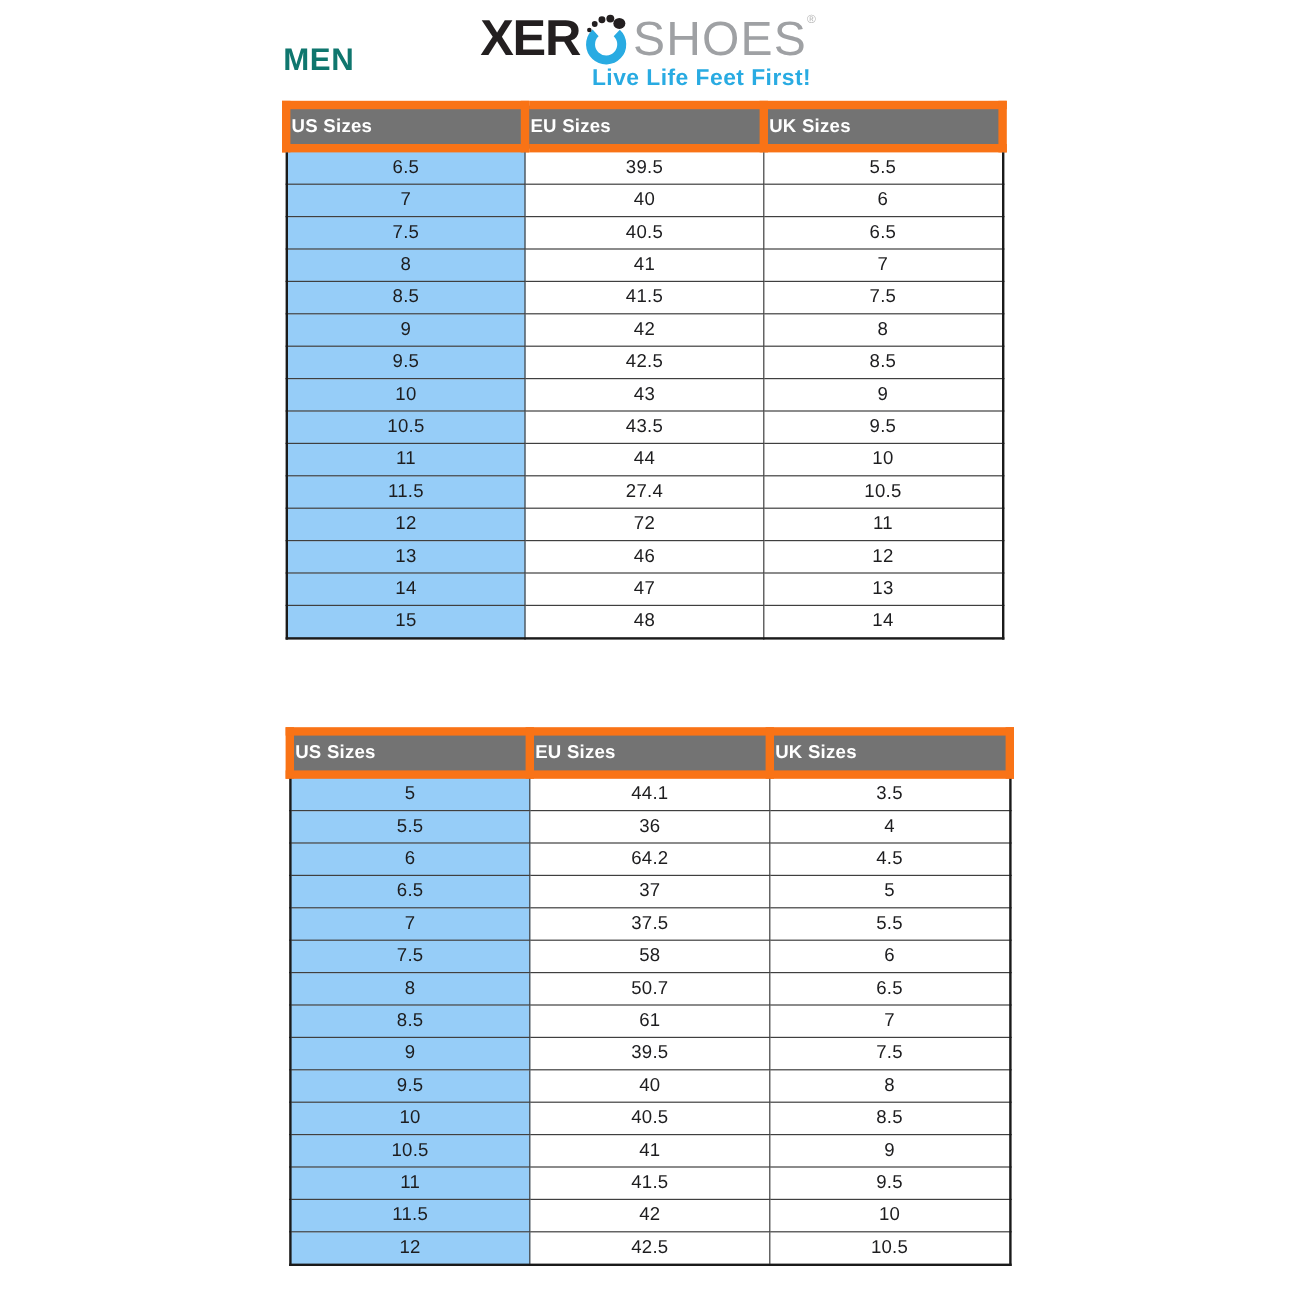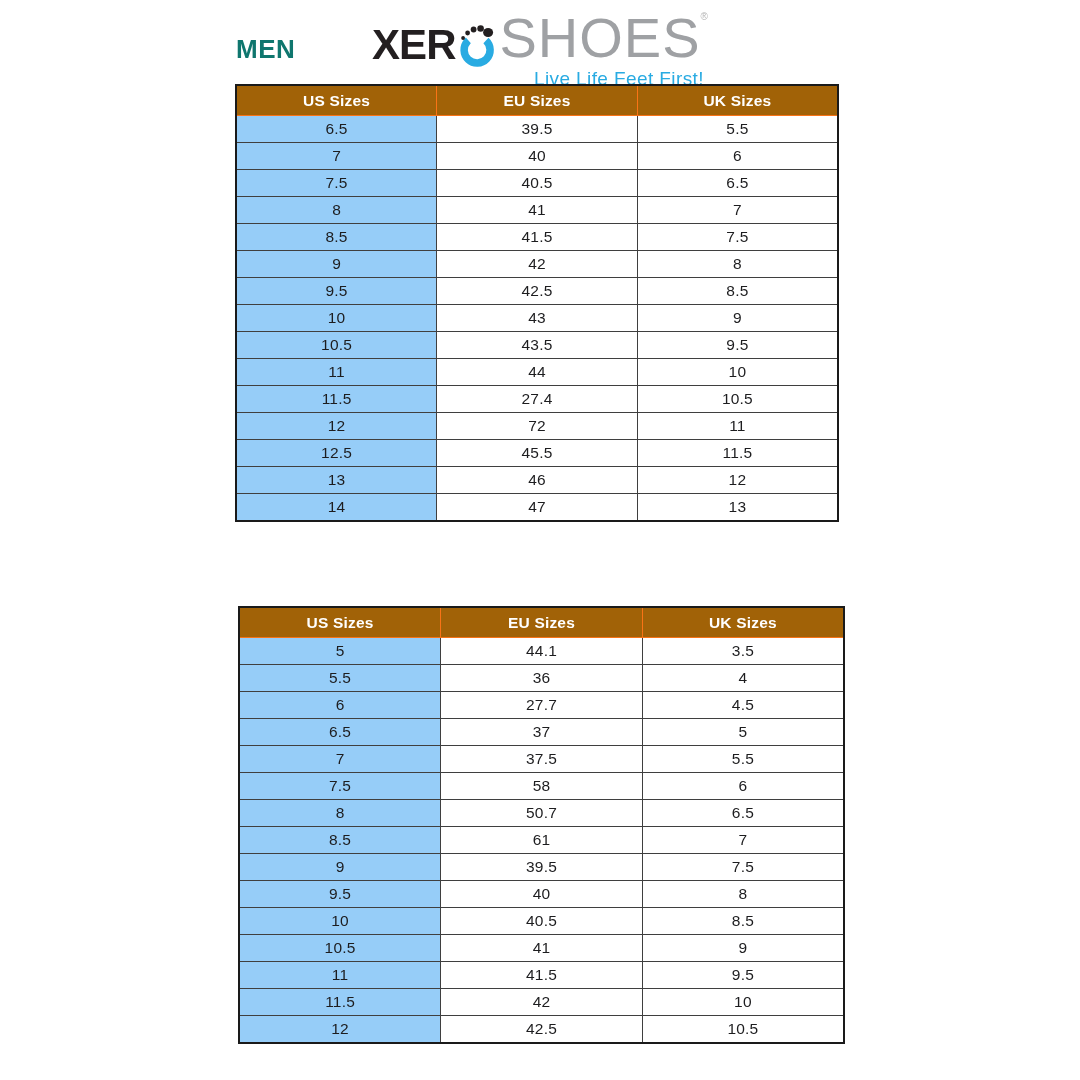--- a/index.html
+++ b/index.html
@@ -17,7 +17,7 @@
   .logo{position:absolute;left:540px;top:10px;transform:translateX(-50%);text-align:center;white-space:nowrap;}
   .logo-row{display:flex;align-items:flex-end;justify-content:center;line-height:1;}
   .brand-black{font-size:42px;font-weight:bold;letter-spacing:-1px;color:#231f20;}
-  .brand-gray{font-size:56px;font-weight:normal;letter-spacing:1px;color:#9fa1a4;}
+  .brand-gray{font-size:40px;font-weight:normal;letter-spacing:1px;color:#9fa1a4;}
   .reg-mark{font-size:10px;color:#b5b5b5;align-self:flex-start;margin-top:2px;}
   .foot-o{width:42px;height:46px;margin:0 1px -3px 1px;}
   .tagline{margin-top:2px;font-size:19px;font-weight:normal;letter-spacing:.4px;color:#29abe2;text-align:right;padding-right:4px;}

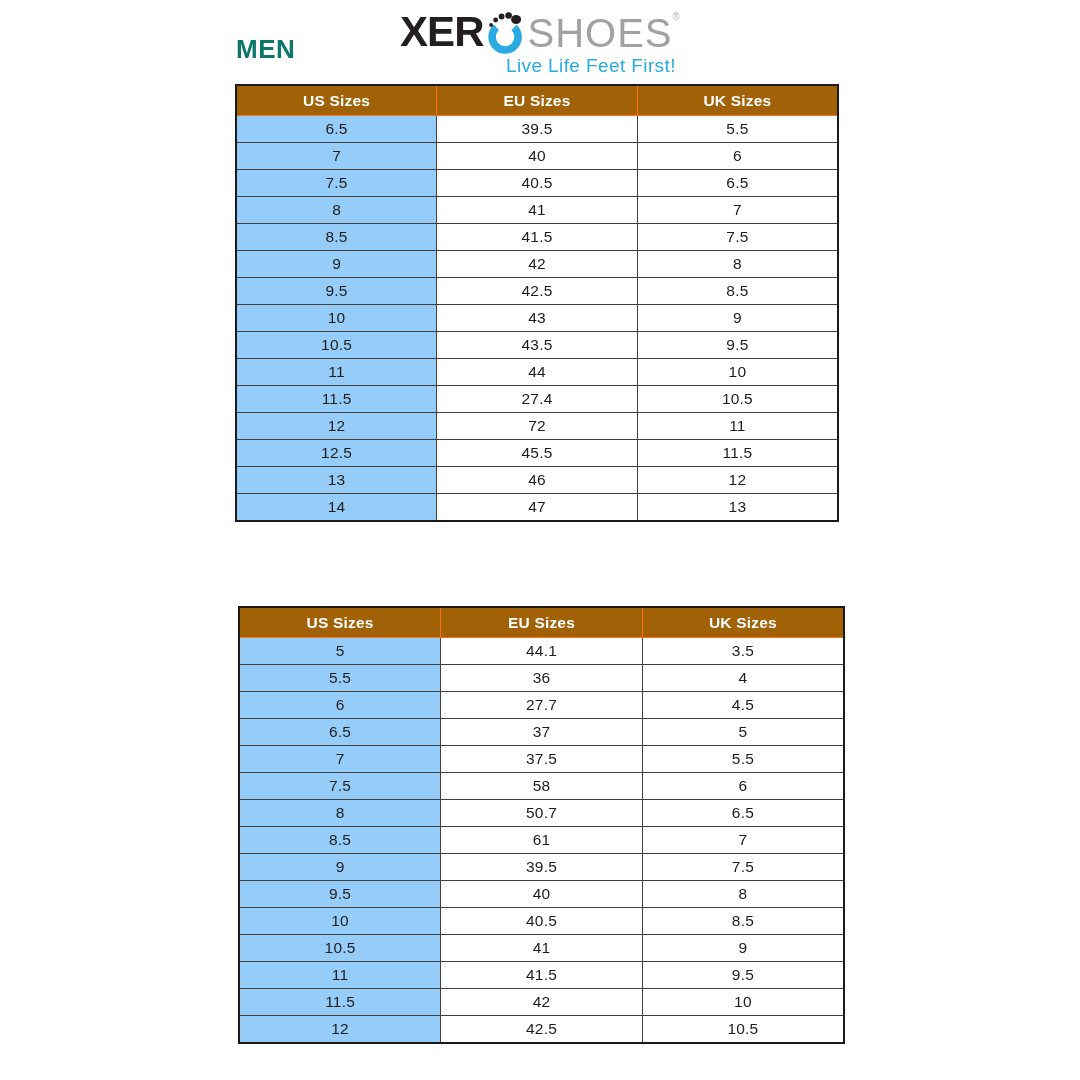--- a/index.html
+++ b/index.html
@@ -20,7 +20,7 @@
   .brand-gray{font-size:40px;font-weight:normal;letter-spacing:1px;color:#9fa1a4;}
   .reg-mark{font-size:10px;color:#b5b5b5;align-self:flex-start;margin-top:2px;}
   .foot-o{width:42px;height:46px;margin:0 1px -3px 1px;}
-  .tagline{margin-top:2px;font-size:19px;font-weight:normal;letter-spacing:.4px;color:#29abe2;text-align:right;padding-right:4px;}
+  .tagline{margin-top:2px;font-size:19px;font-weight:bold;letter-spacing:.4px;color:#29abe2;text-align:right;padding-right:4px;}
   
   table.size-table{
     position:absolute;border-collapse:collapse;table-layout:fixed;

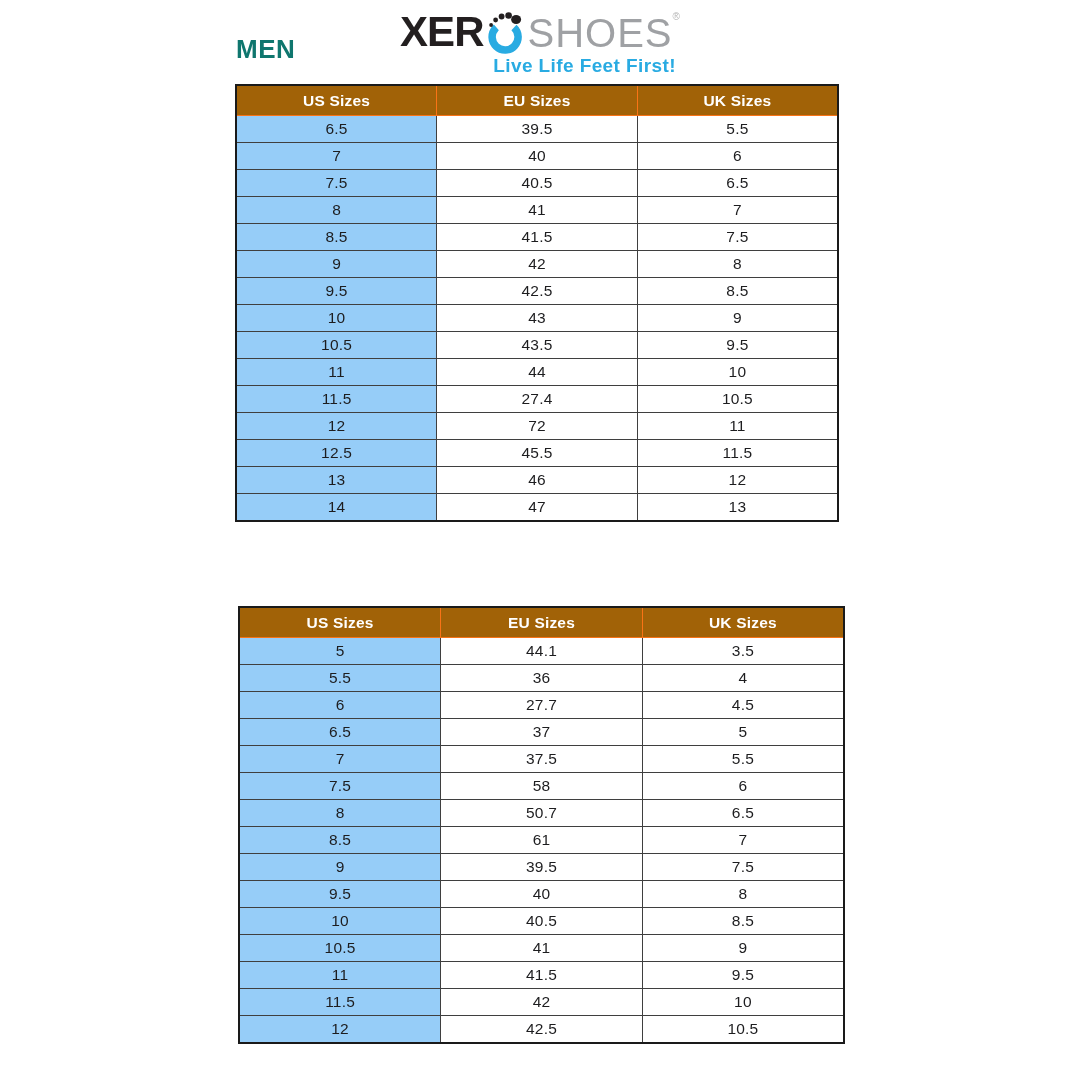--- a/index.html
+++ b/index.html
@@ -29,8 +29,8 @@
   #men-table{left:235px;top:84px;width:604px;}
   #women-table{left:238px;top:606px;width:607px;}
   .size-table th{
-    height:27px;background:#a16207;color:#ffffff;font-size:15.5px;font-weight:bold;
-    text-align:center;border:1px solid #f97316;letter-spacing:.2px;
+    height:27px;background:#737373;color:#ffffff;font-size:15.5px;font-weight:bold;
+    text-align:left;border:7px solid #f97316;letter-spacing:.2px;
   }
   .size-table td{
     height:26px;background:#ffffff;color:#1d1d1f;font-size:15.5px;

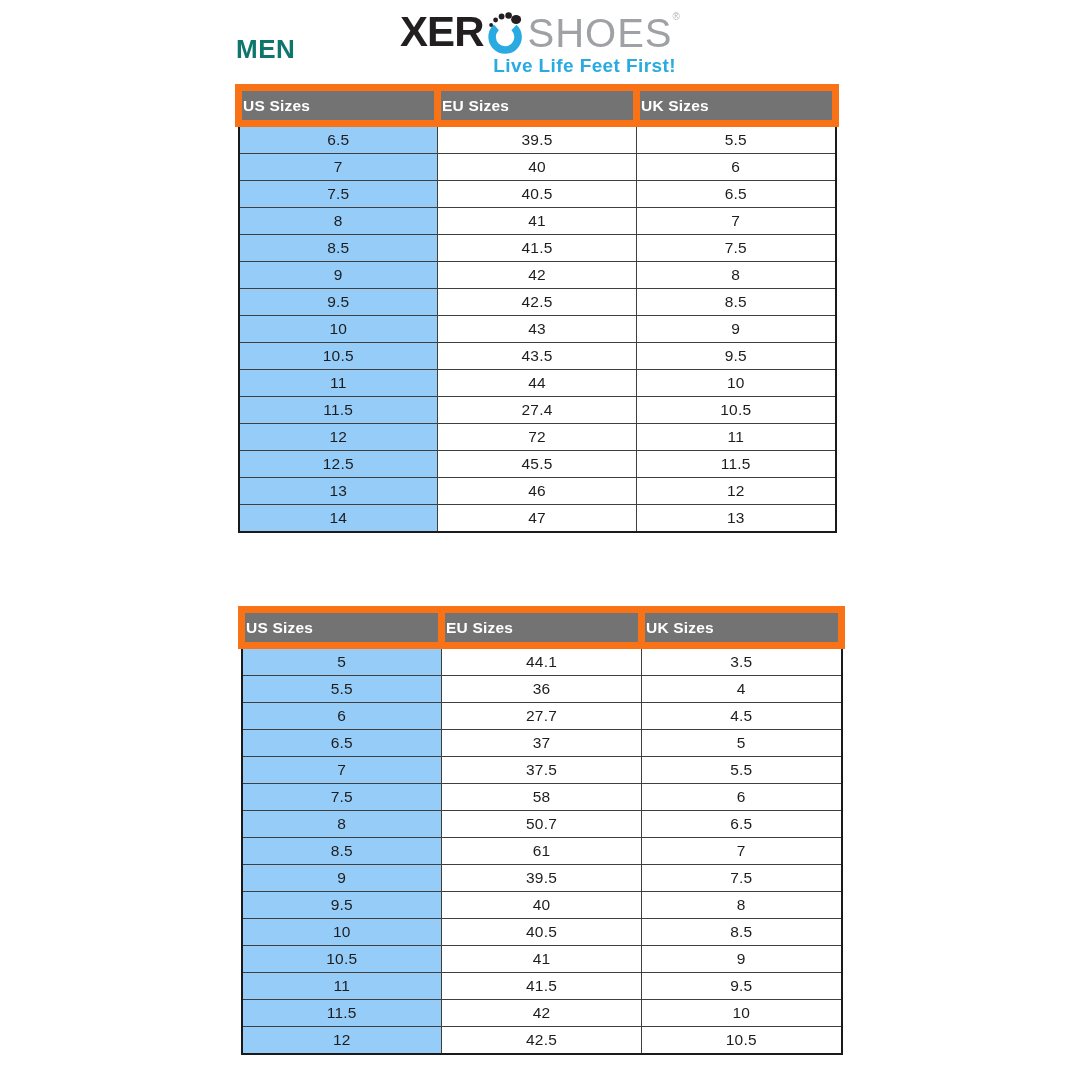--- a/index.html
+++ b/index.html
@@ -131,11 +131,6 @@
           <td>11</td>
         </tr>
         <tr>
-          <td class="us-col">12.5</td>
-          <td>45.5</td>
-          <td>11.5</td>
-        </tr>
-        <tr>
           <td class="us-col">13</td>
           <td>46</td>
           <td>12</td>

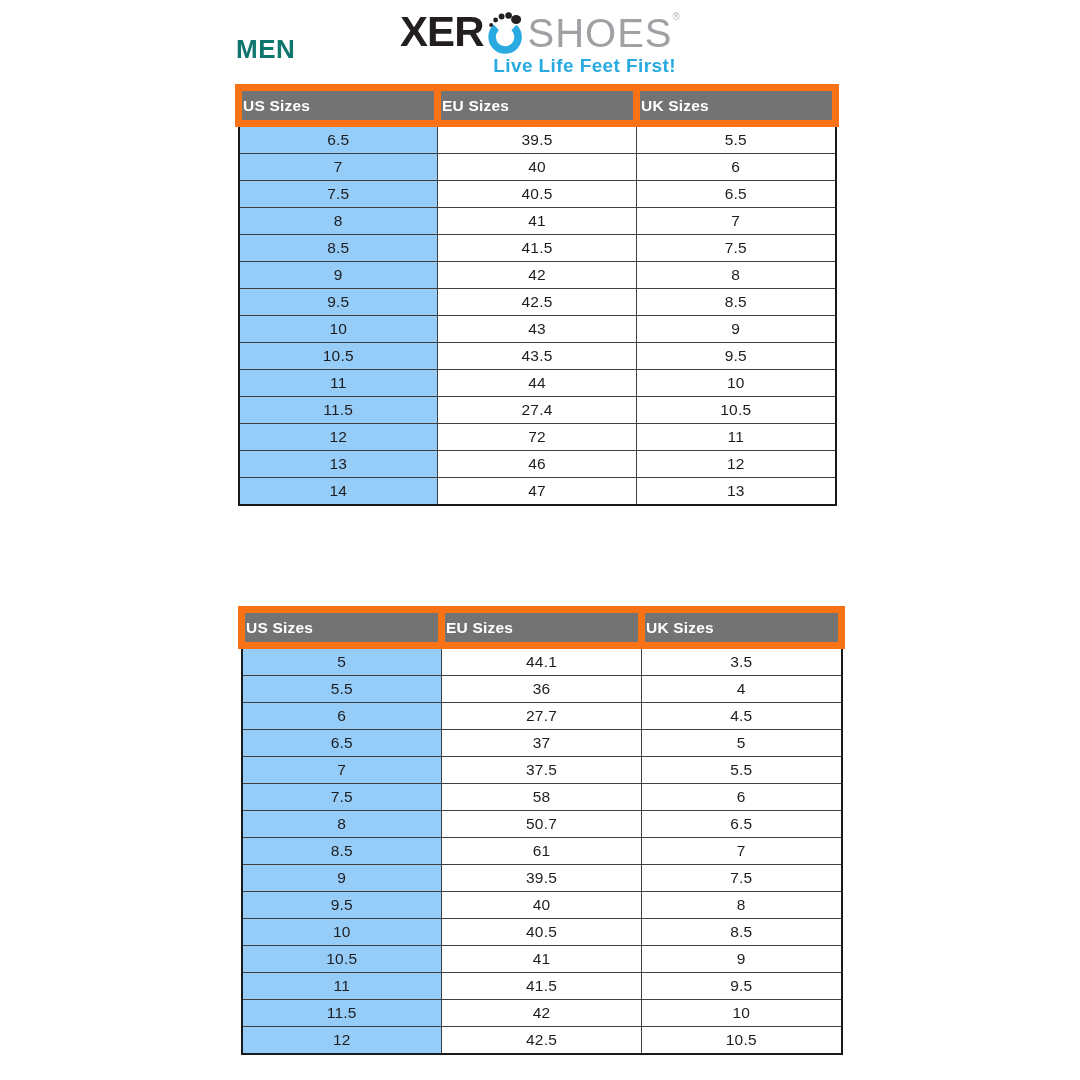--- a/index.html
+++ b/index.html
@@ -140,6 +140,11 @@
           <td>47</td>
           <td>13</td>
         </tr>
+        <tr>
+          <td class="us-col">15</td>
+          <td>48</td>
+          <td>14</td>
+        </tr>
       </tbody>
     </table>
 

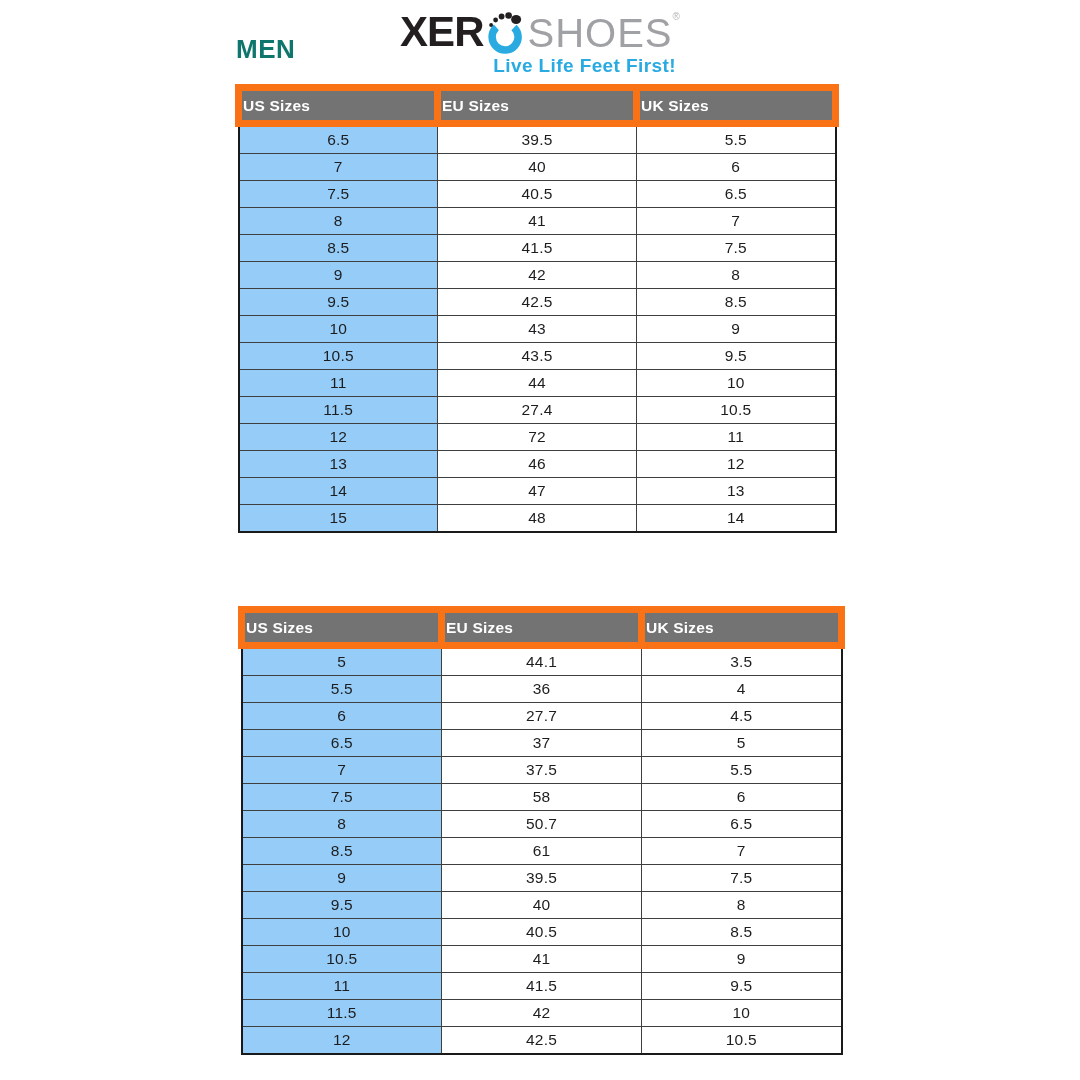--- a/index.html
+++ b/index.html
@@ -169,7 +169,7 @@
         </tr>
         <tr>
           <td class="us-col">6</td>
-          <td>27.7</td>
+          <td>64.2</td>
           <td>4.5</td>
         </tr>
         <tr>

